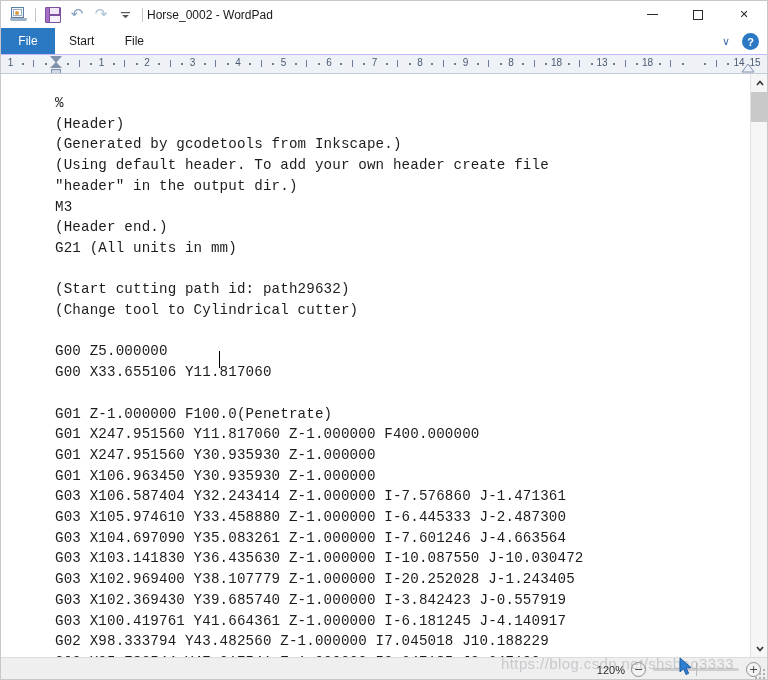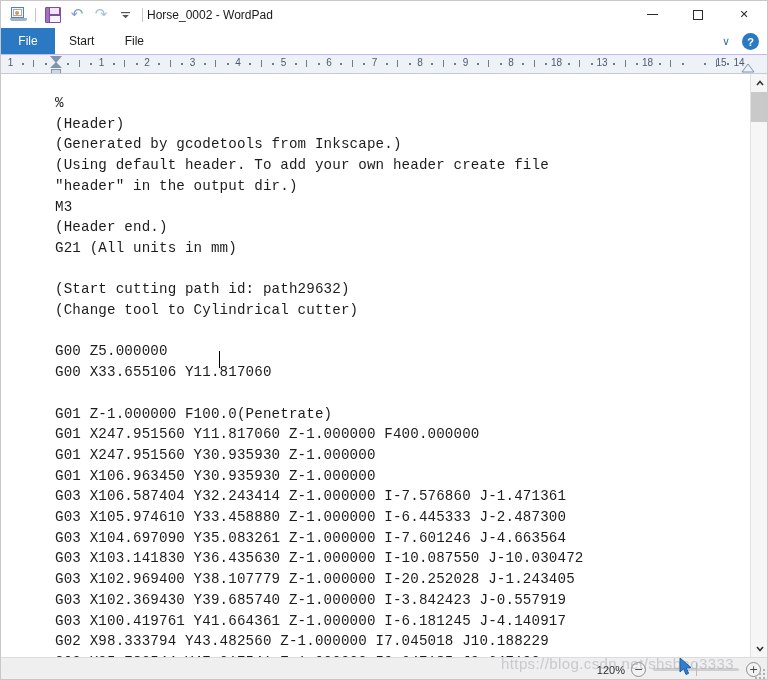--- a/index.html
+++ b/index.html
@@ -517,7 +517,7 @@
         <span class="r-dot" style="left: 657.875px;"></span>
         <span class="r-tick" style="left: 669.25px;"></span>
         <span class="r-dot" style="left: 680.625px;"></span>
-        <span class="r-num" style="left: 720px;">15</span>
+        <span class="r-num" style="left: 754px;">15</span>
         <span class="r-dot" style="left: 703.375px;"></span>
         <span class="r-tick" style="left: 714.75px;"></span>
         <span class="r-dot" style="left: 726.125px;"></span>

